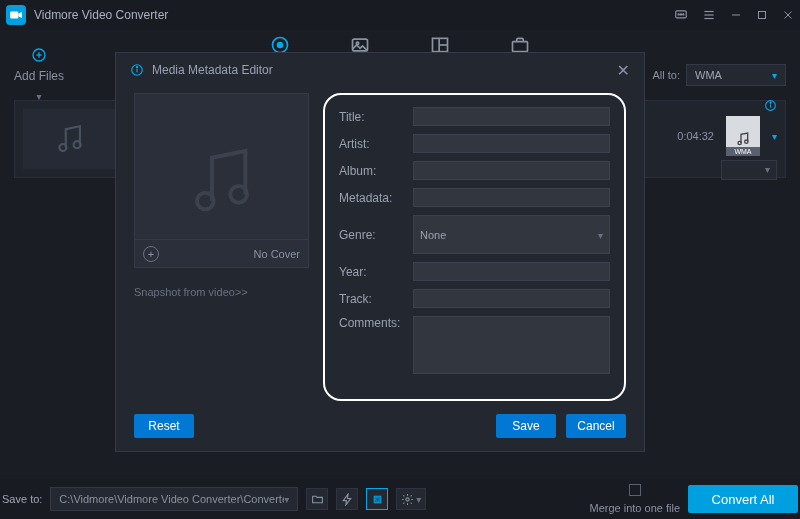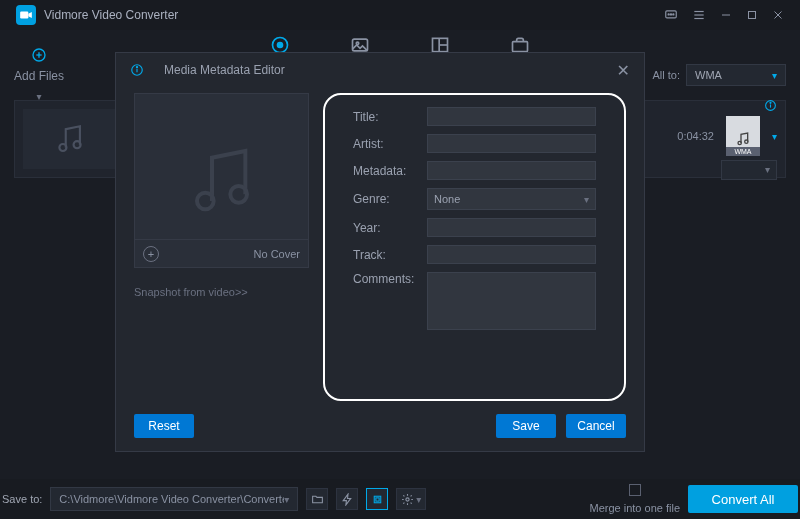--- a/index.html
+++ b/index.html
@@ -5,7 +5,7 @@
 * { margin: 0; padding: 0; box-sizing: border-box; font-family: "Segoe UI", Arial, sans-serif; }
 body { width: 800px; height: 519px; background: #1a1d24; color: #a0a6b3; font-size: 12px; overflow: hidden; position: relative; }
 
-.titlebar { height: 30px; background: #181b21; display: flex; align-items: center; padding: 0 16px; gap: 8px; }
+.titlebar { height: 30px; background: #181b21; display: flex; align-items: center; padding: 0 6px; gap: 8px; }
 .app-logo { width: 20px; height: 20px; background: #00a0e0; border-radius: 4px; display: flex; align-items: center; justify-content: center; }
 .app-title { color: #aab1c0; font-size: 12px; flex: 1; }
 .titlebar-icons { display: flex; gap: 14px; align-items: center; color: #8a92a3; }

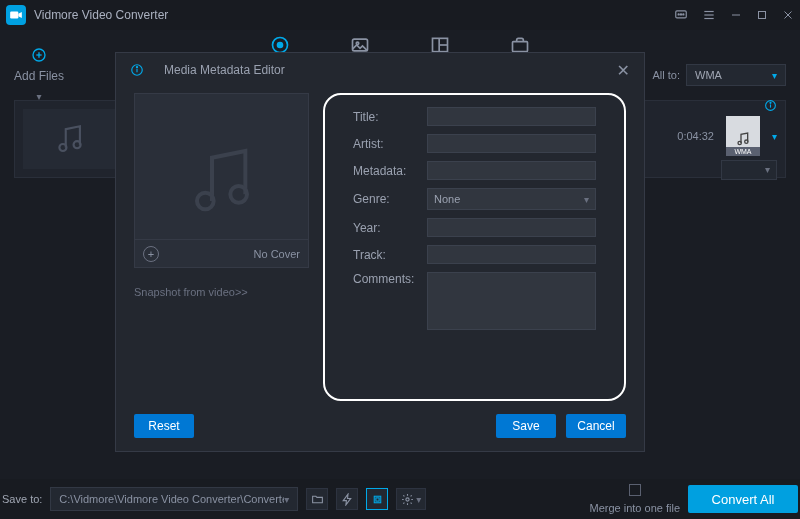--- a/index.html
+++ b/index.html
@@ -38,7 +38,7 @@
 
 
 .modal { position: absolute; top: 52px; left: 115px; width: 530px; height: 400px; background: #23272f; border: 1px solid #353a46; display: flex; flex-direction: column; }
-.modal-head { height: 34px; display: flex; align-items: center; padding: 0 14px; gap: 20px; color: #9aa1b0; font-size: 12px; }
+.modal-head { height: 34px; display: flex; align-items: center; padding: 0 14px; gap: 8px; color: #9aa1b0; font-size: 12px; }
 .modal-head .close { margin-left: auto; cursor: pointer; font-size: 16px; color: #8a92a3; }
 .modal-body { flex: 1; display: flex; gap: 14px; padding: 6px 18px 0 18px; }
 .cover-col { width: 175px; }

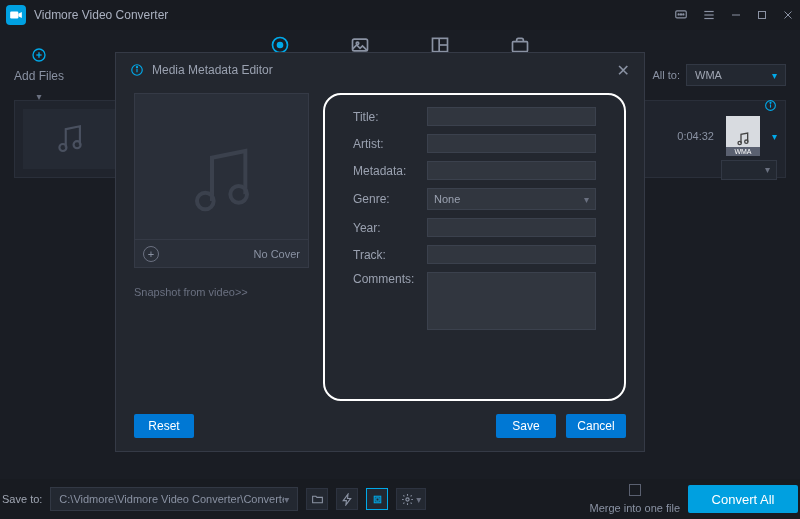--- a/index.html
+++ b/index.html
@@ -46,7 +46,7 @@
 .cover-bottom { height: 28px; border-top: 1px solid #353a46; width: 100%; position: absolute; bottom: 0; display: flex; align-items: center; padding: 0 8px; font-size: 11px; color: #8a92a3; }
 .cover-bottom .plus { width: 16px; height: 16px; border: 1px solid #6a7080; border-radius: 50%; display: flex; align-items: center; justify-content: center; cursor: pointer; }
 .snapshot-link { color: #6a7080; font-size: 11px; margin-top: 18px; cursor: pointer; }
-.form-col { flex: 1; border: 2px solid #fff; border-radius: 18px; padding: 12px 28px; }
+.form-col { flex: 1; border: 2px solid #fff; border-radius: 18px; padding: 12px 14px; }
 .frow { display: flex; align-items: center; gap: 8px; margin-bottom: 8px; font-size: 12px; }
 .frow label { width: 66px; color: #9aa1b0; }
 .finput { flex: 1; height: 19px; background: #31363f; border: 1px solid #3b414d; color: #c5cad4; padding: 0 6px; font-size: 11px; }

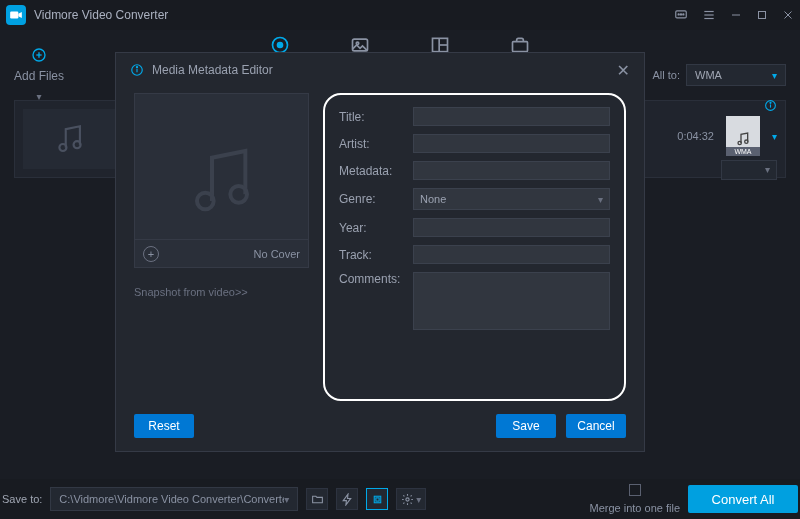--- a/index.html
+++ b/index.html
@@ -252,6 +252,10 @@
           <input class="finput" style="">
         </div>
       <div class="frow">
+          <label>Album:</label>
+          <input class="finput" style="">
+        </div>
+      <div class="frow">
           <label>Metadata:</label>
           <input class="finput" style="">
         </div>

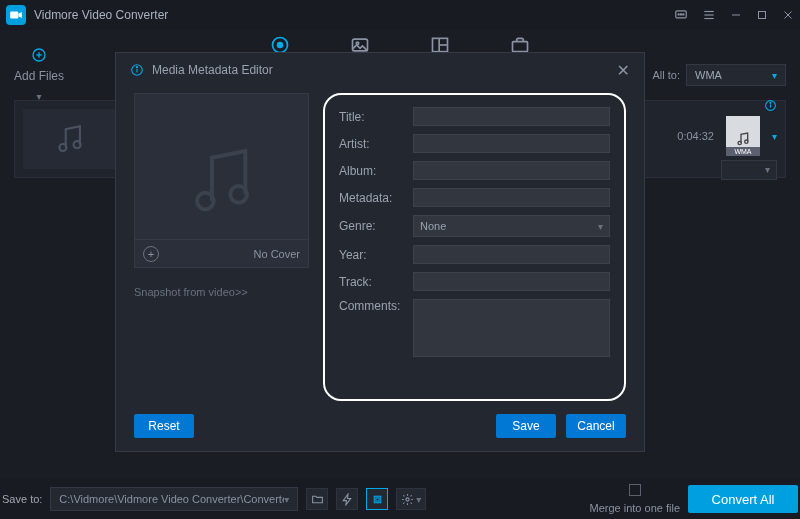--- a/index.html
+++ b/index.html
@@ -50,7 +50,7 @@
 .frow { display: flex; align-items: center; gap: 8px; margin-bottom: 8px; font-size: 12px; }
 .frow label { width: 66px; color: #9aa1b0; }
 .finput { flex: 1; height: 19px; background: #31363f; border: 1px solid #3b414d; color: #c5cad4; padding: 0 6px; font-size: 11px; }
-.fselect { flex: 1; height: 22px; background: #31363f; border: 1px solid #3b414d; color: #9aa1b0; padding: 0 6px; font-size: 11px; display: flex; align-items: center; justify-content: space-between; cursor: pointer; }
+.fselect { flex: 1; height: 39px; background: #31363f; border: 1px solid #3b414d; color: #9aa1b0; padding: 0 6px; font-size: 11px; display: flex; align-items: center; justify-content: space-between; cursor: pointer; }
 .ftextarea { flex: 1; height: 58px; background: #31363f; border: 1px solid #3b414d; resize: none; color: #c5cad4; padding: 4px 6px; font-size: 11px; }
 .modal-foot { height: 50px; display: flex; align-items: center; padding: 0 18px; gap: 10px; }
 .btn { height: 24px; width: 60px; display: flex; align-items: center; justify-content: center; font-size: 12px; cursor: pointer; border-radius: 2px; color: #fff; }

